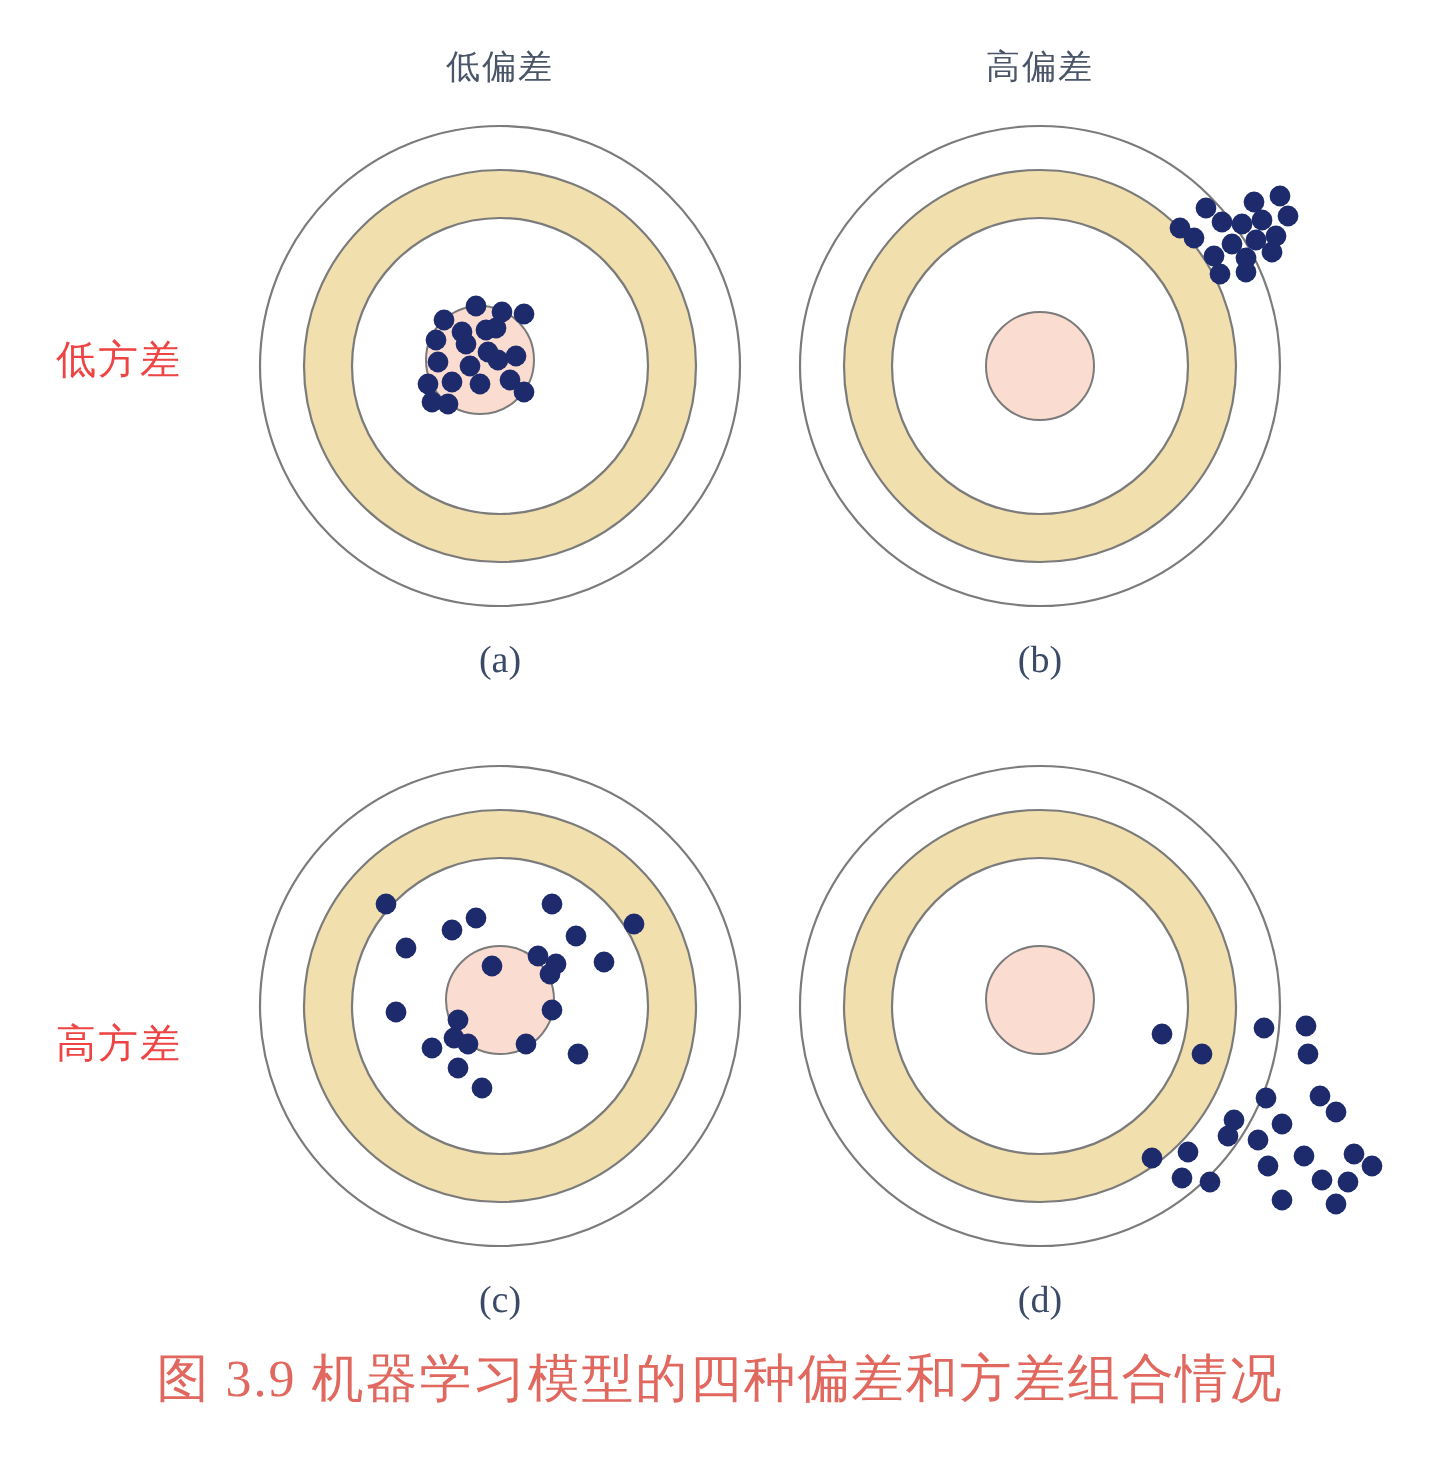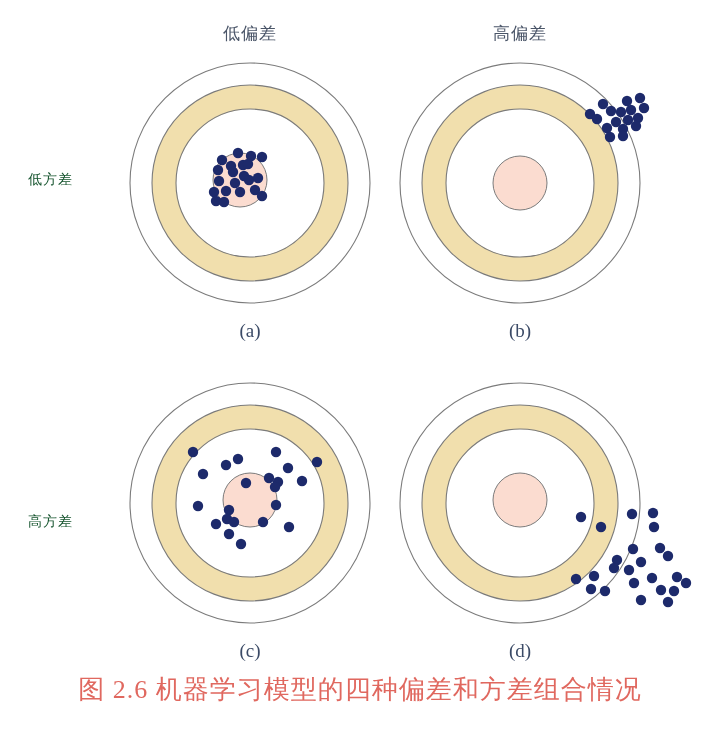--- a/index.html
+++ b/index.html
@@ -30,9 +30,9 @@
   
   .row-header{
     position:absolute;
-    font-size:14px;
+    font-size:20px;
     letter-spacing:1px;
-    color:#14532d;
+    color:#ef4444;
     white-space:nowrap;
     transform:translateY(-50%);
   }

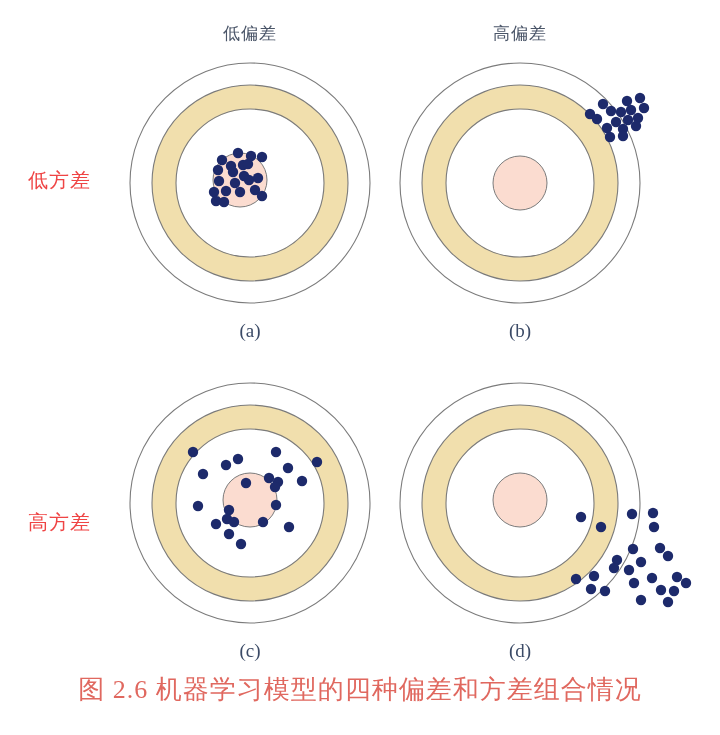--- a/index.html
+++ b/index.html
@@ -194,7 +194,7 @@
   <div class="panel-label" id="panel-label-c">(c)</div>
   <div class="panel-label" id="panel-label-d">(d)</div>
 
-  <div id="figure-caption" style="color: rgb(224, 104, 95);">图 2.6  机器学习模型的四种偏差和方差组合情况</div>
+  <div id="figure-caption" style="color: rgb(224, 104, 95);">图 3.9  机器学习模型的四种偏差和方差组合情况</div>
 
 </div>
 

